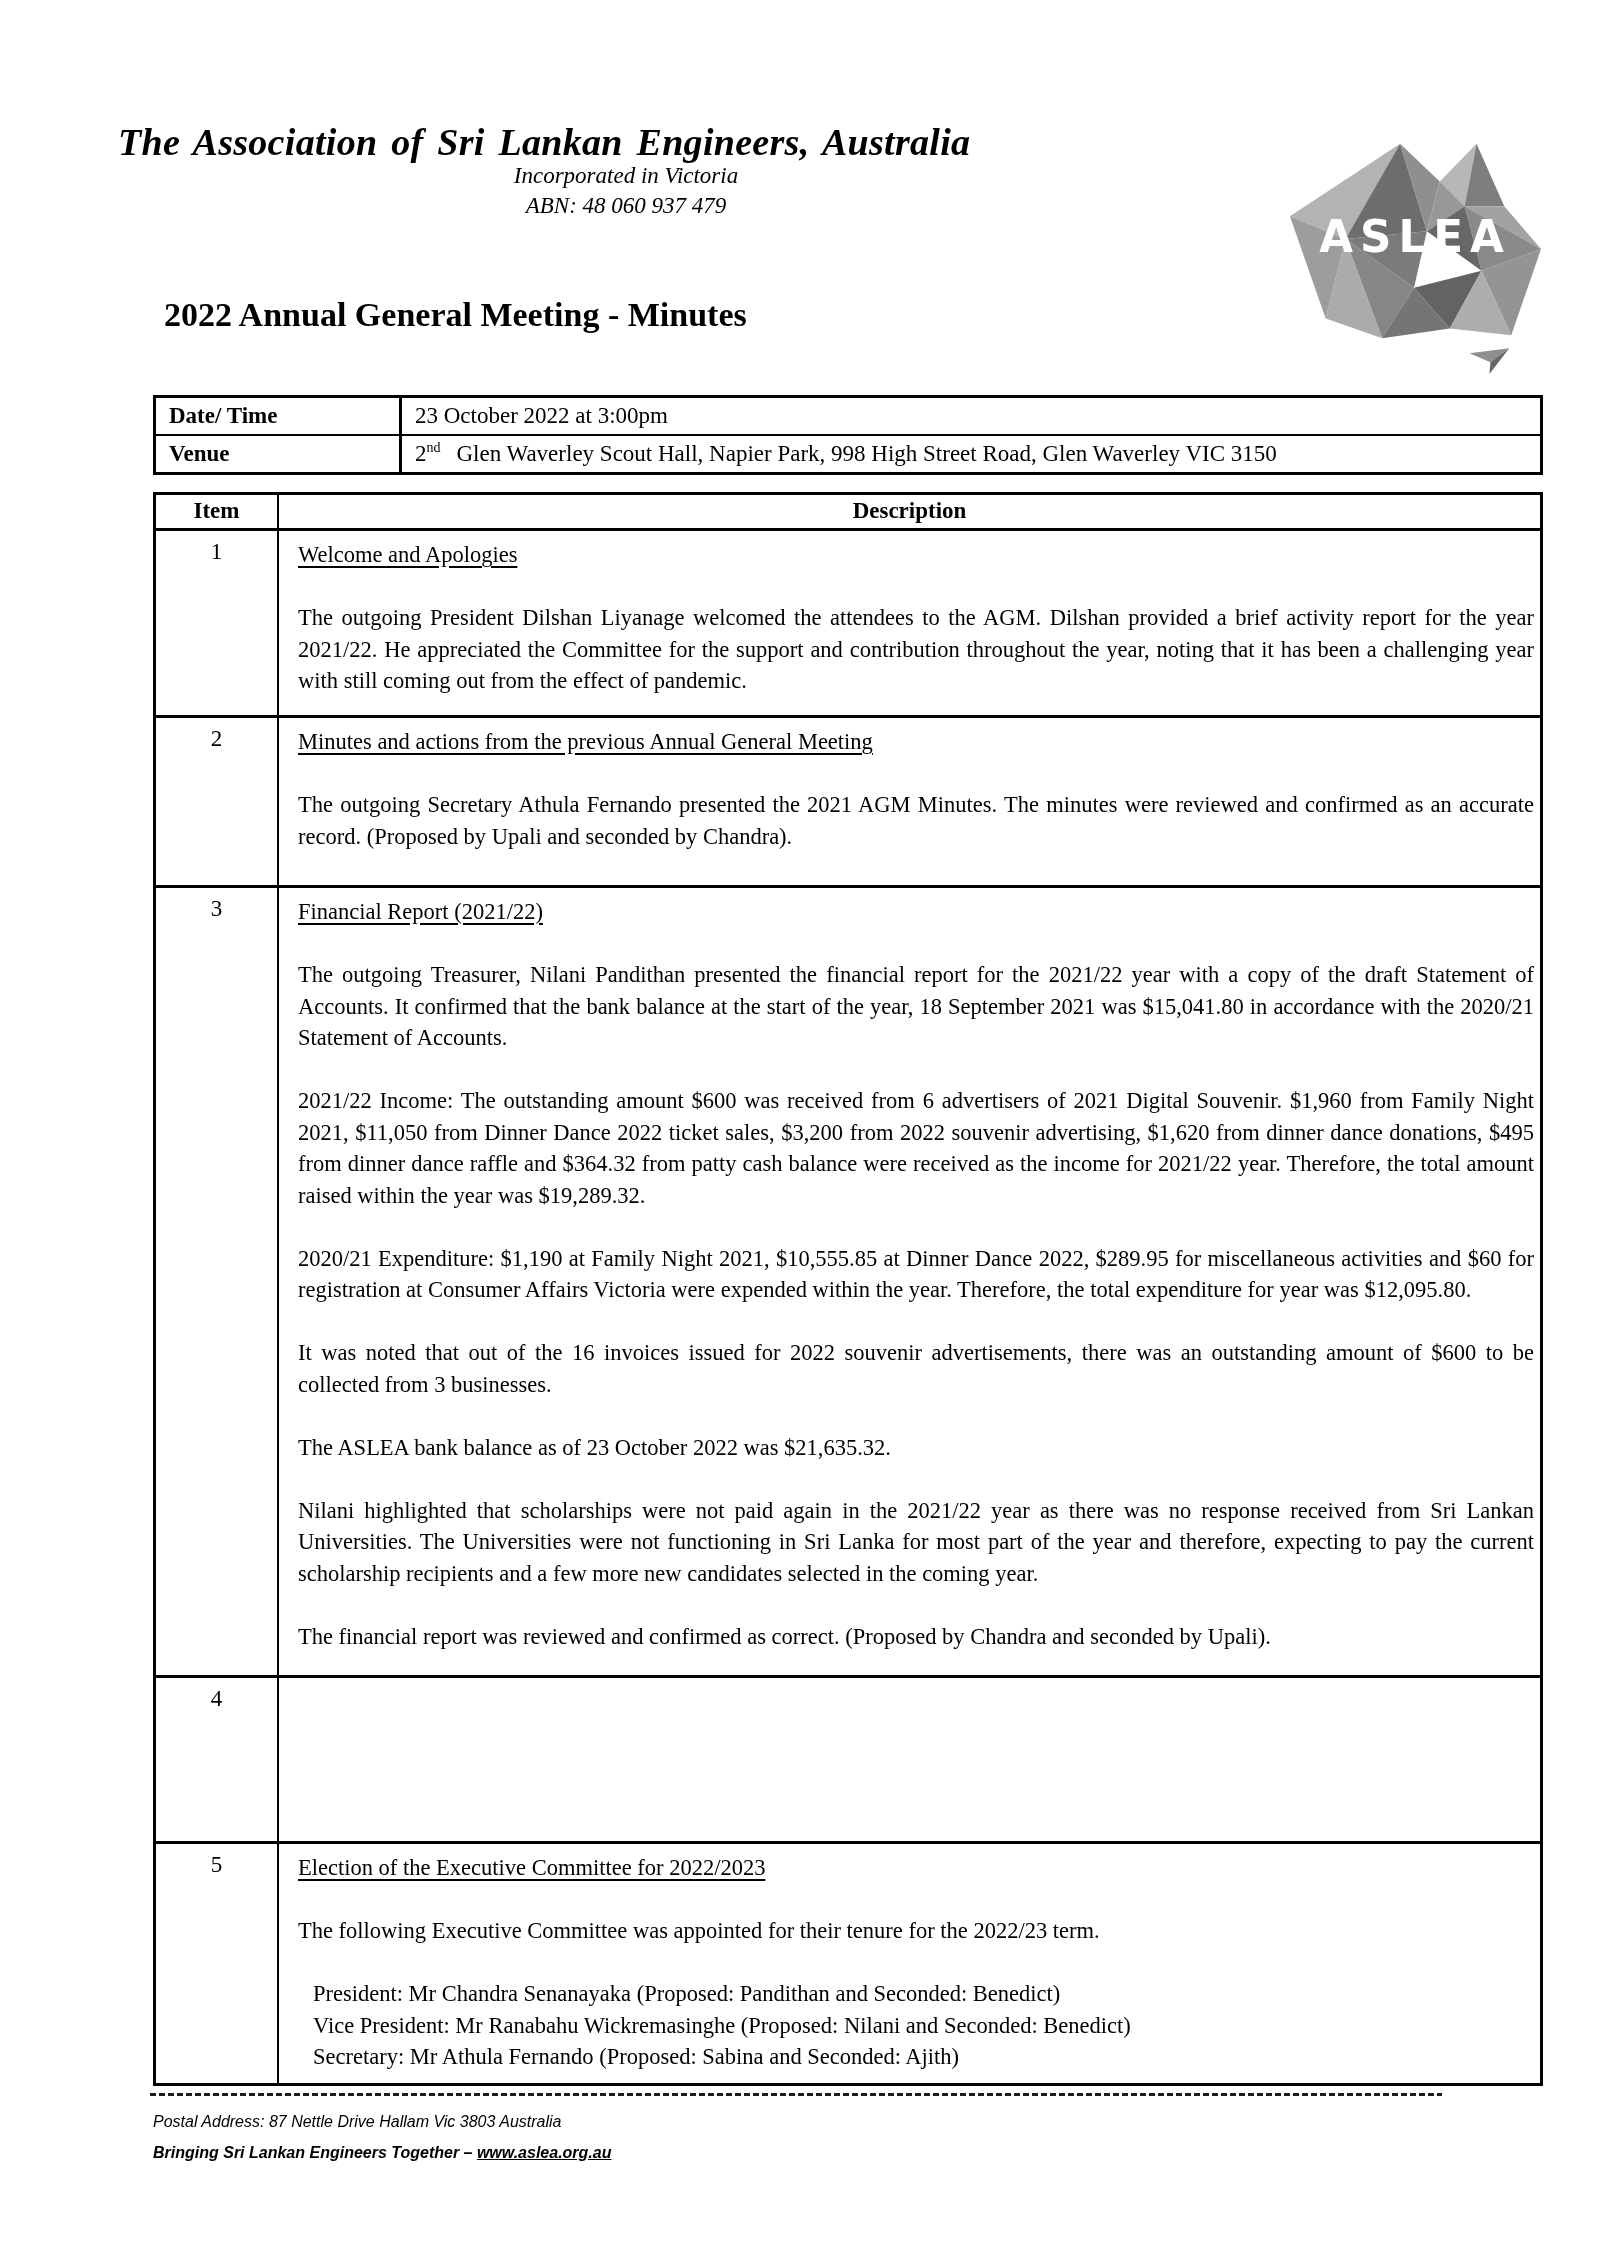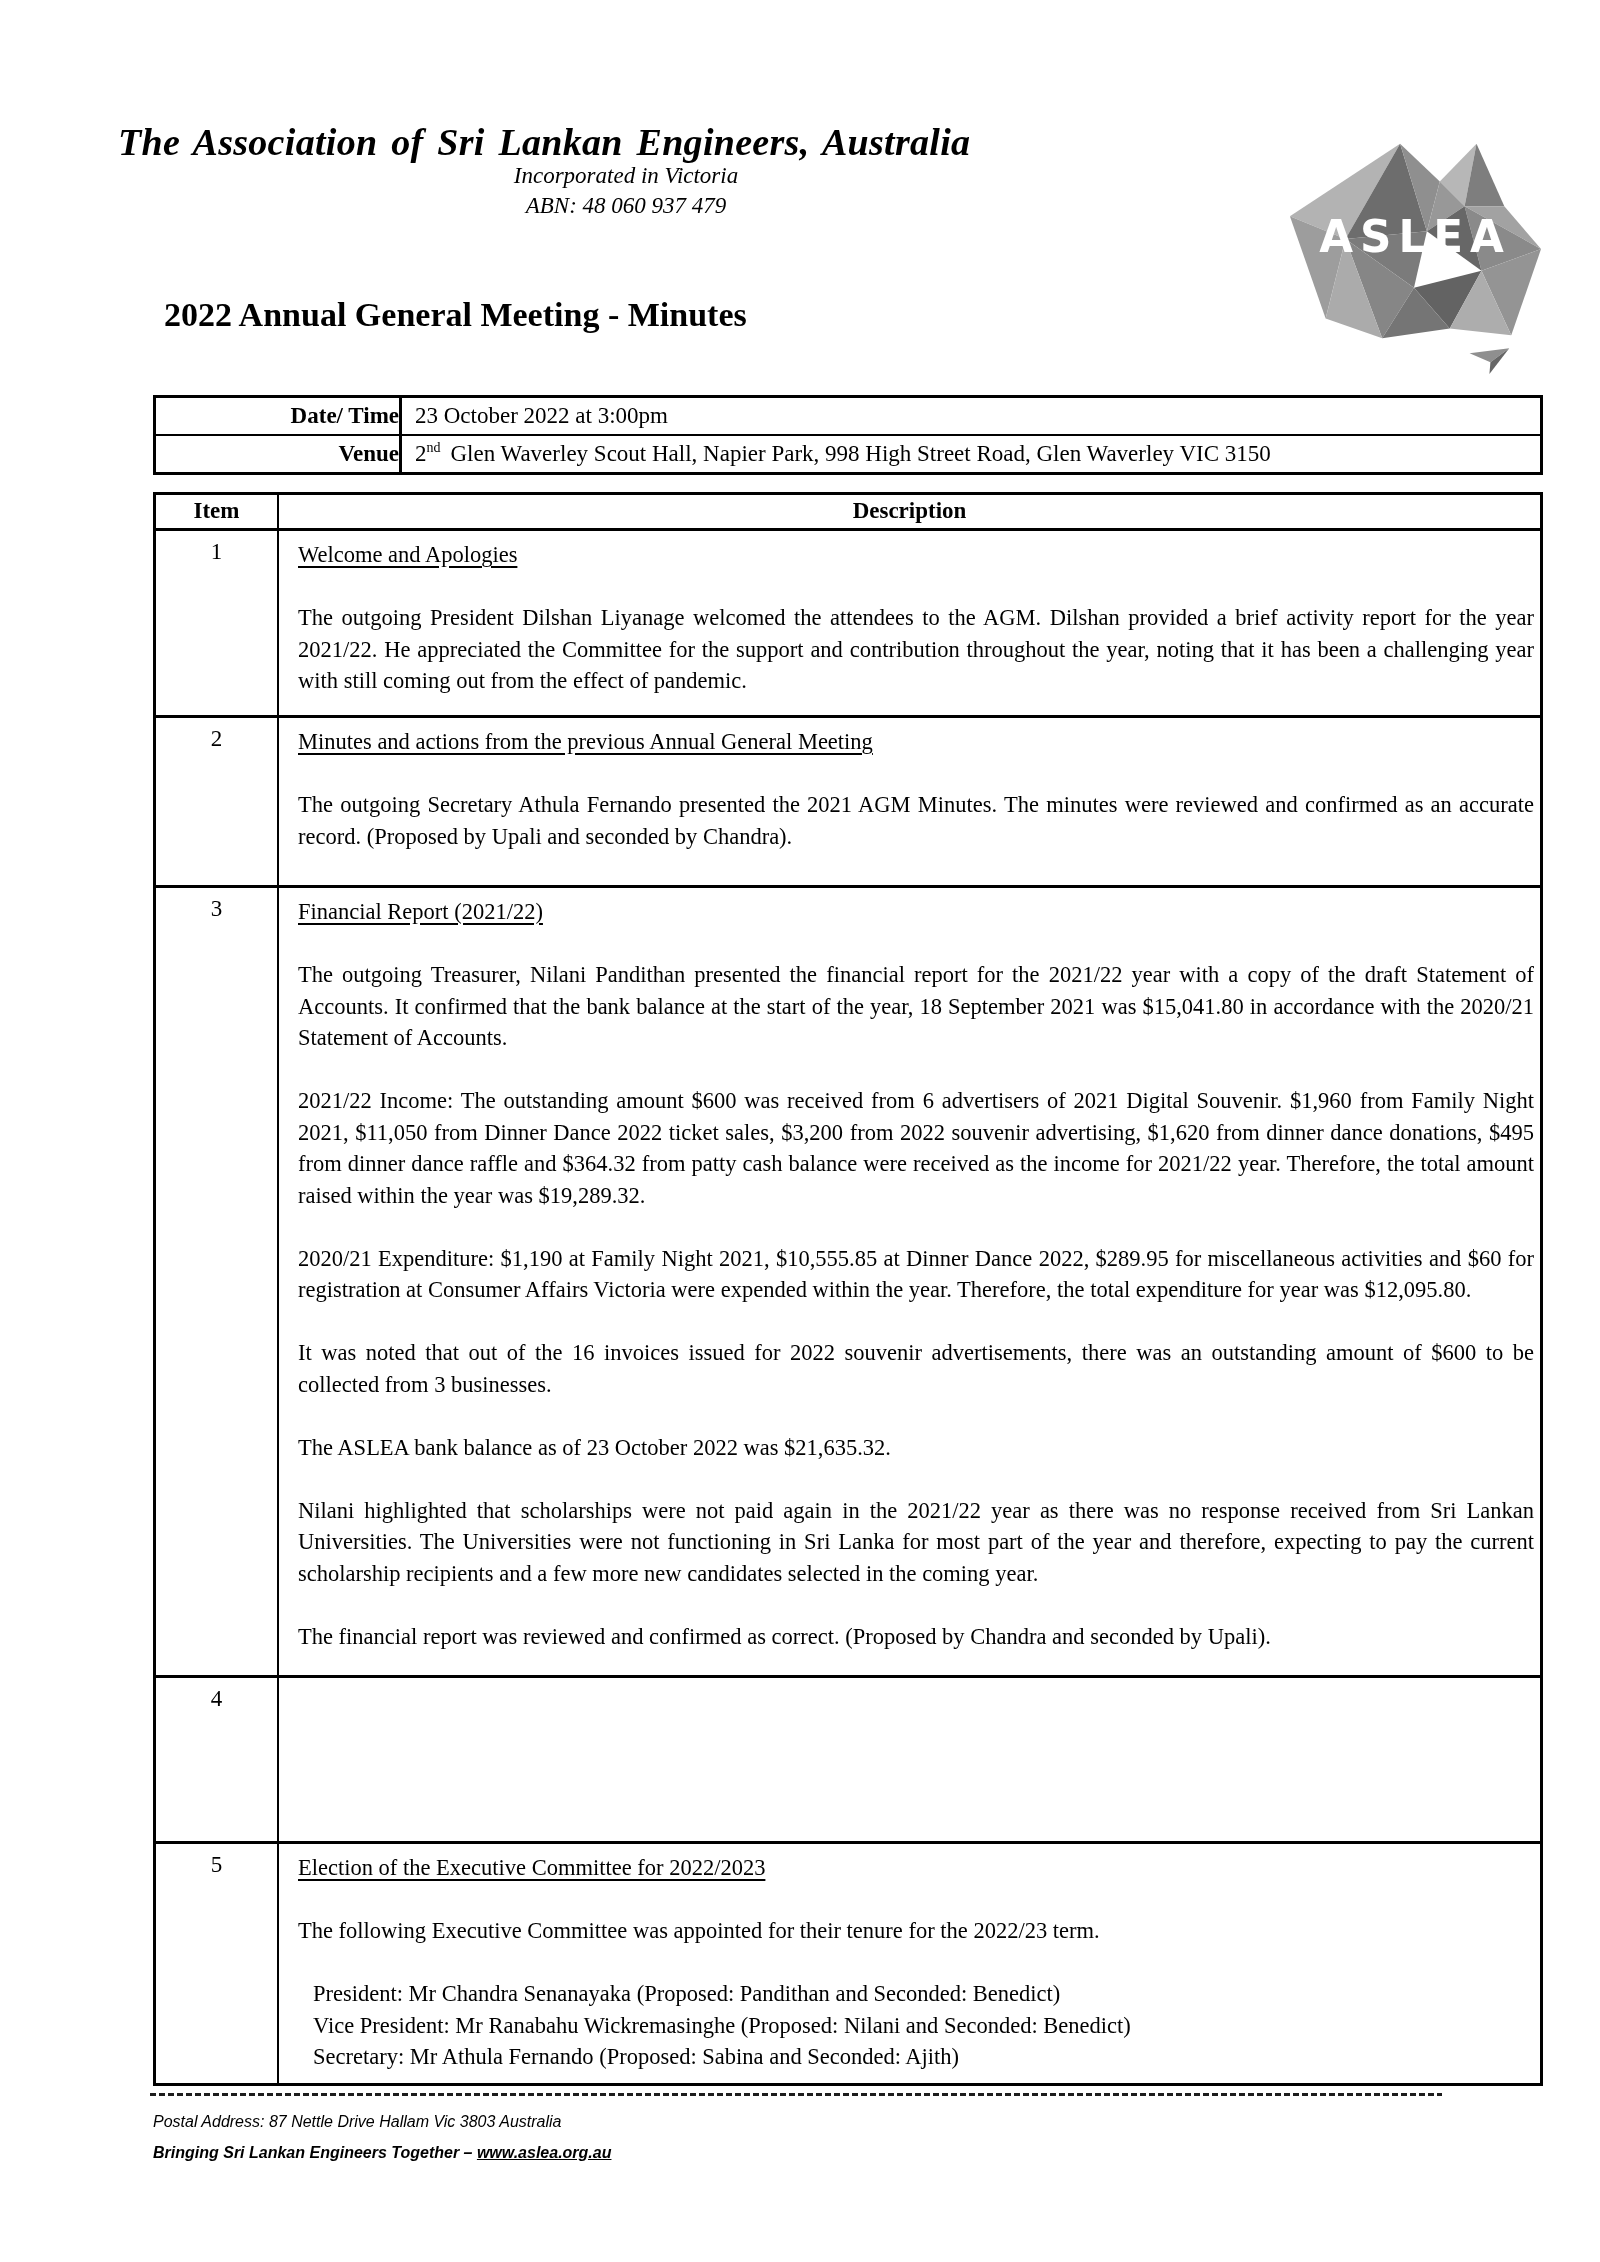--- a/index.html
+++ b/index.html
@@ -46,7 +46,6 @@
     border-right:3px solid #000;
     font-weight:bold; font-size:23px;
     padding:5px 0 5px 13px;
-    text-align:right;
   }
   .meta-value { flex:1; font-size:23px; padding:5px 0 5px 13px; }
   .sup { font-size:14px; vertical-align:super; line-height:0; }

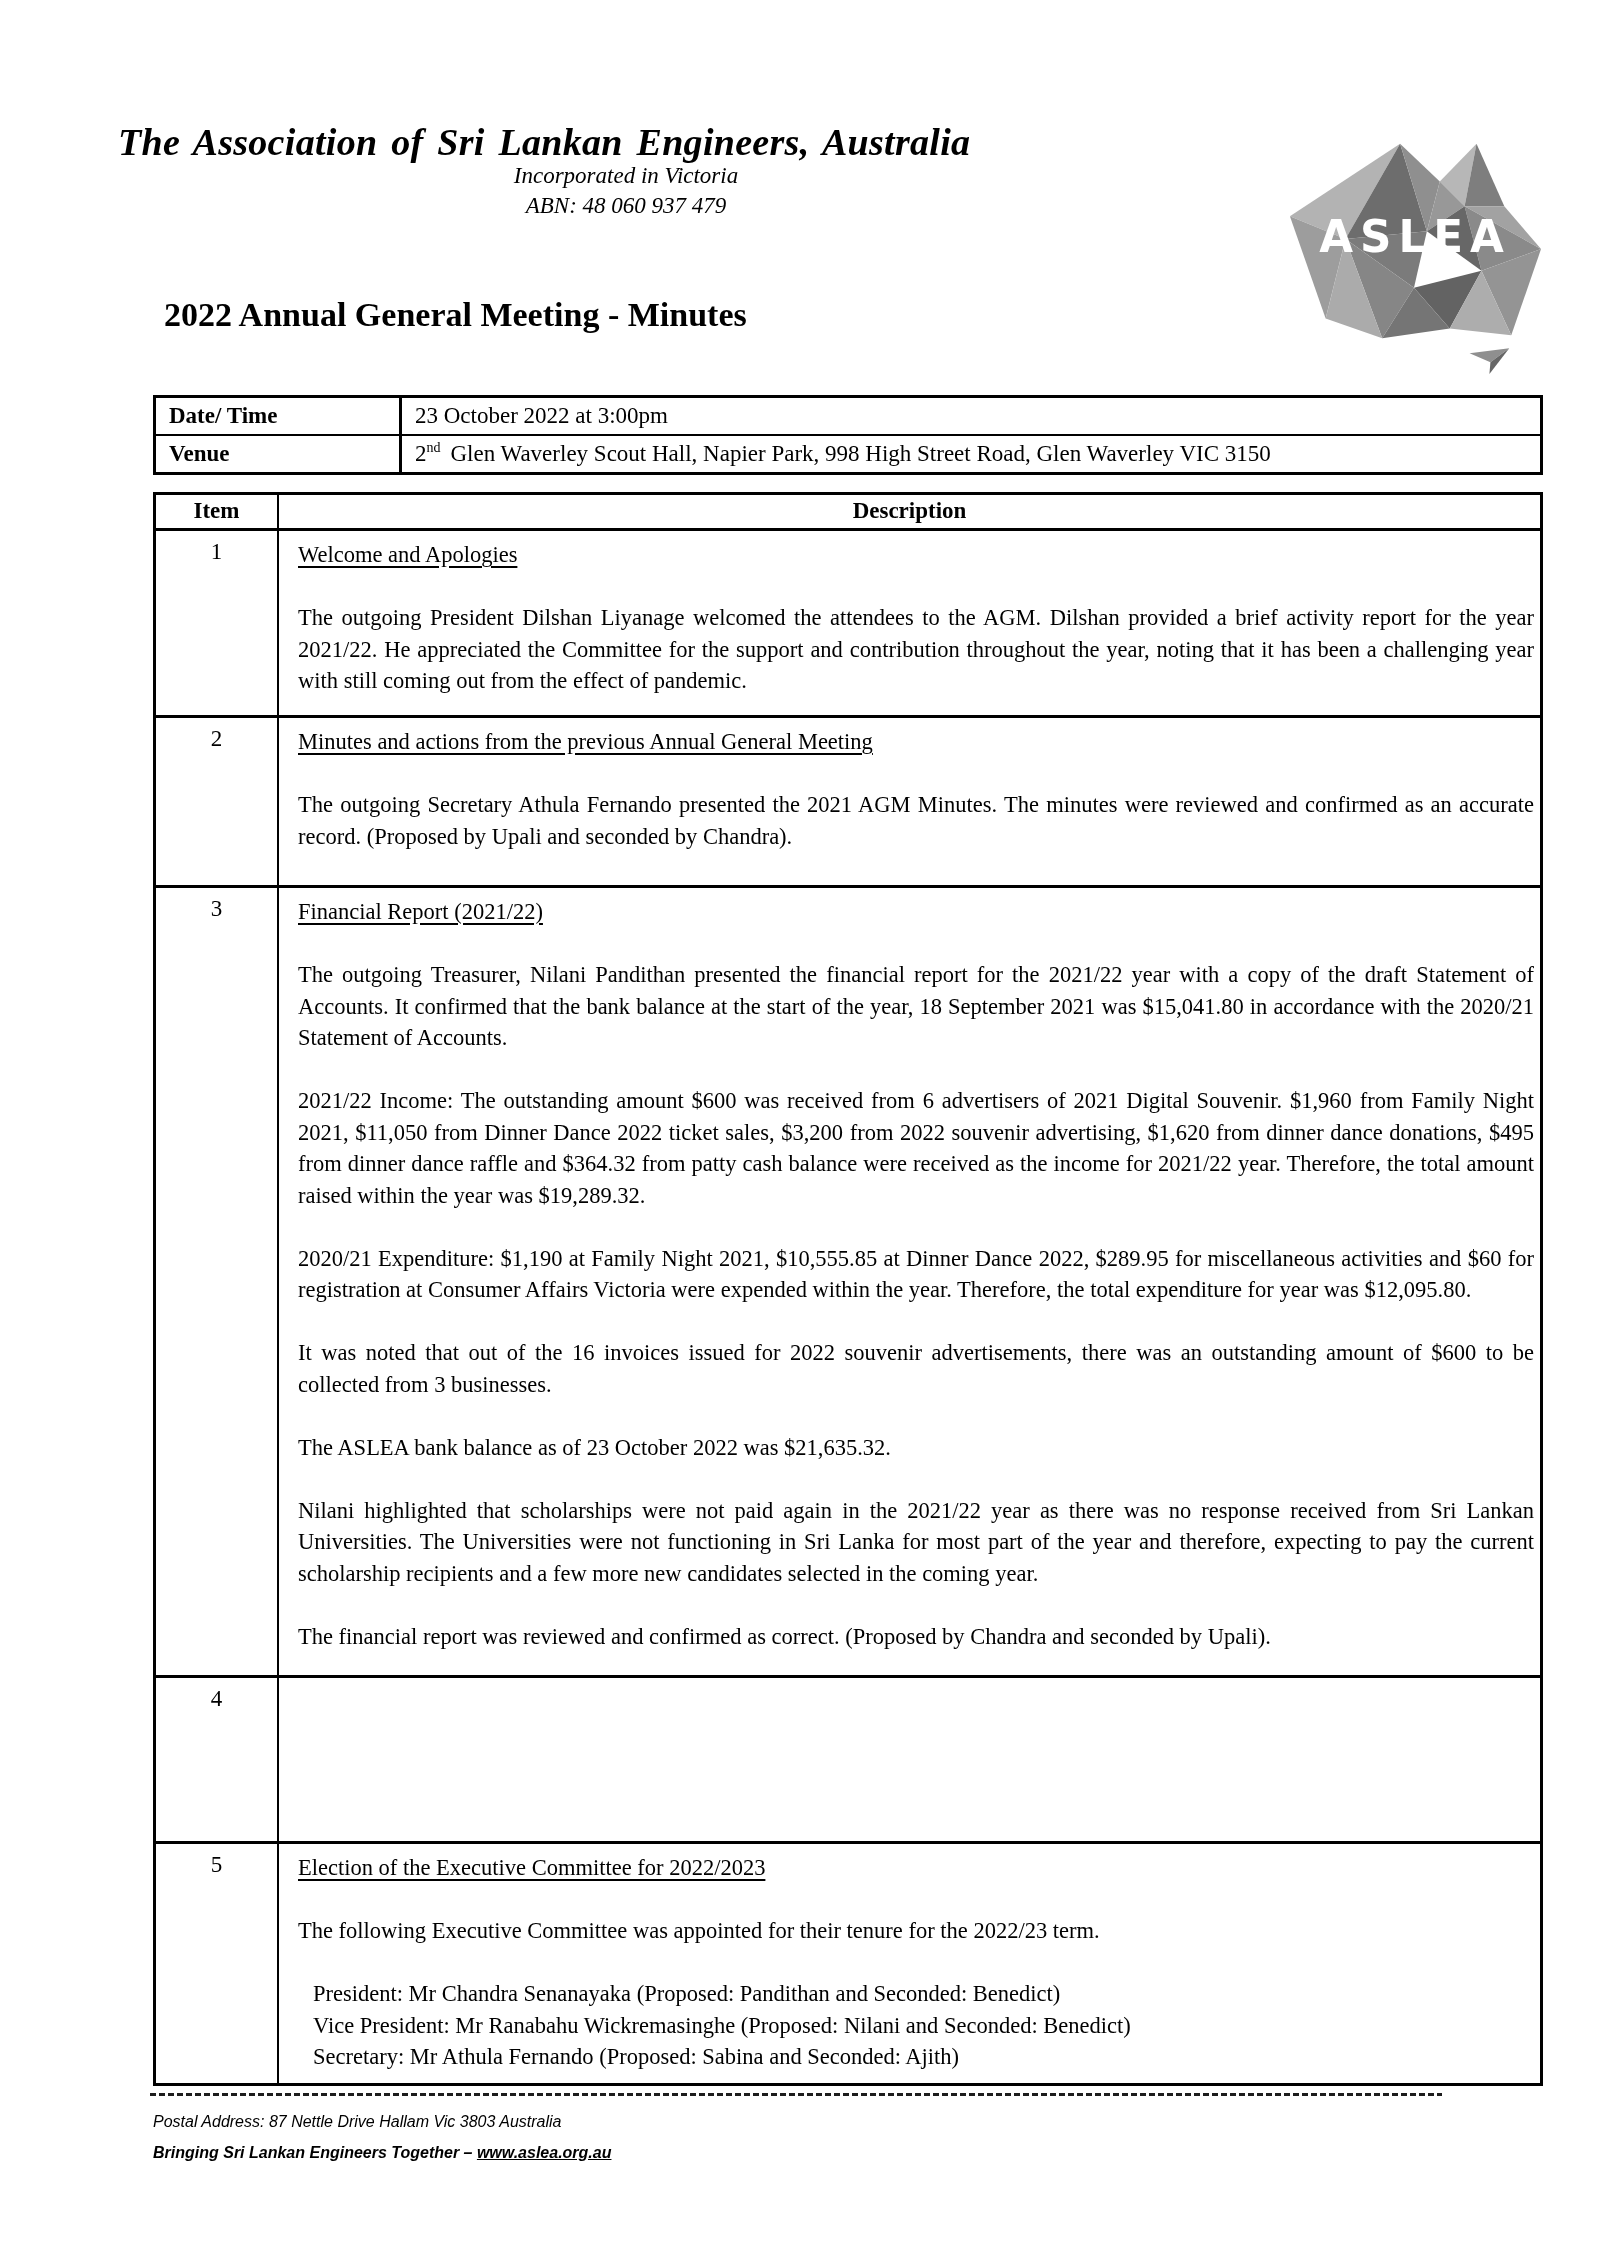--- a/index.html
+++ b/index.html
@@ -49,7 +49,7 @@
   }
   .meta-value { flex:1; font-size:23px; padding:5px 0 5px 13px; }
   .sup { font-size:14px; vertical-align:super; line-height:0; }
-  .meta-rest { margin-left:10px;font-family:Liberation Serif, serif; }
+  .meta-rest { margin-left:16px;font-family:Liberation Serif, serif; }
 
   
   .main-table {

